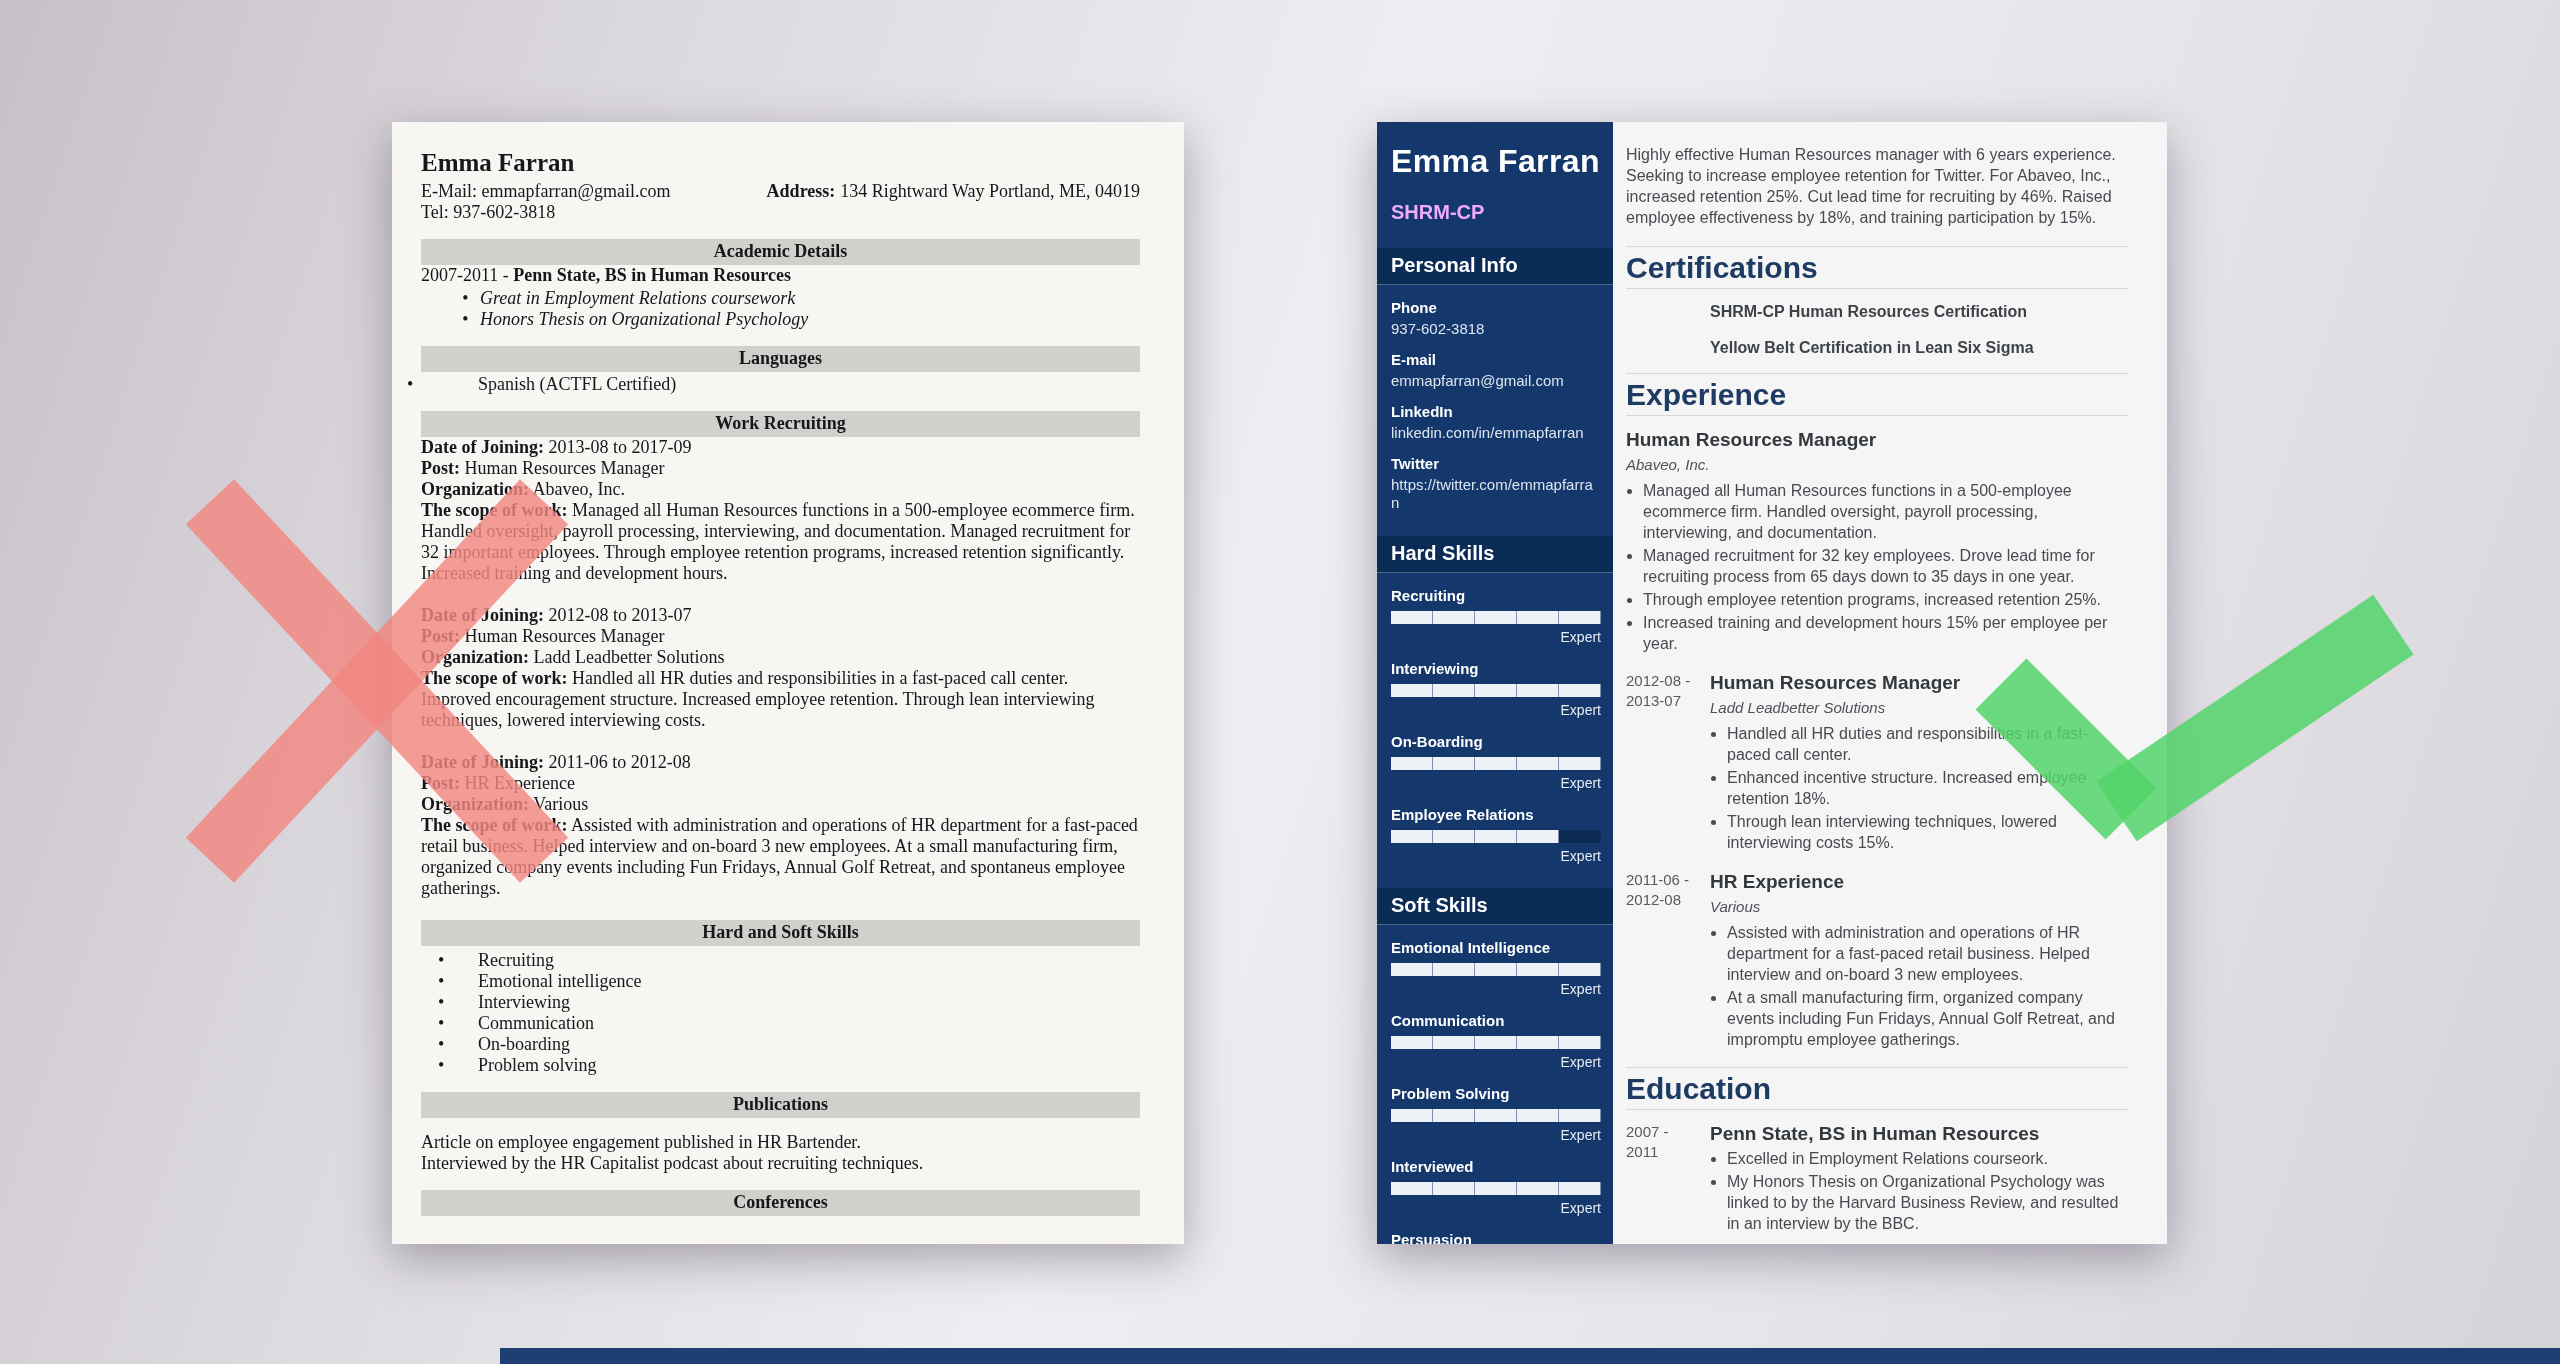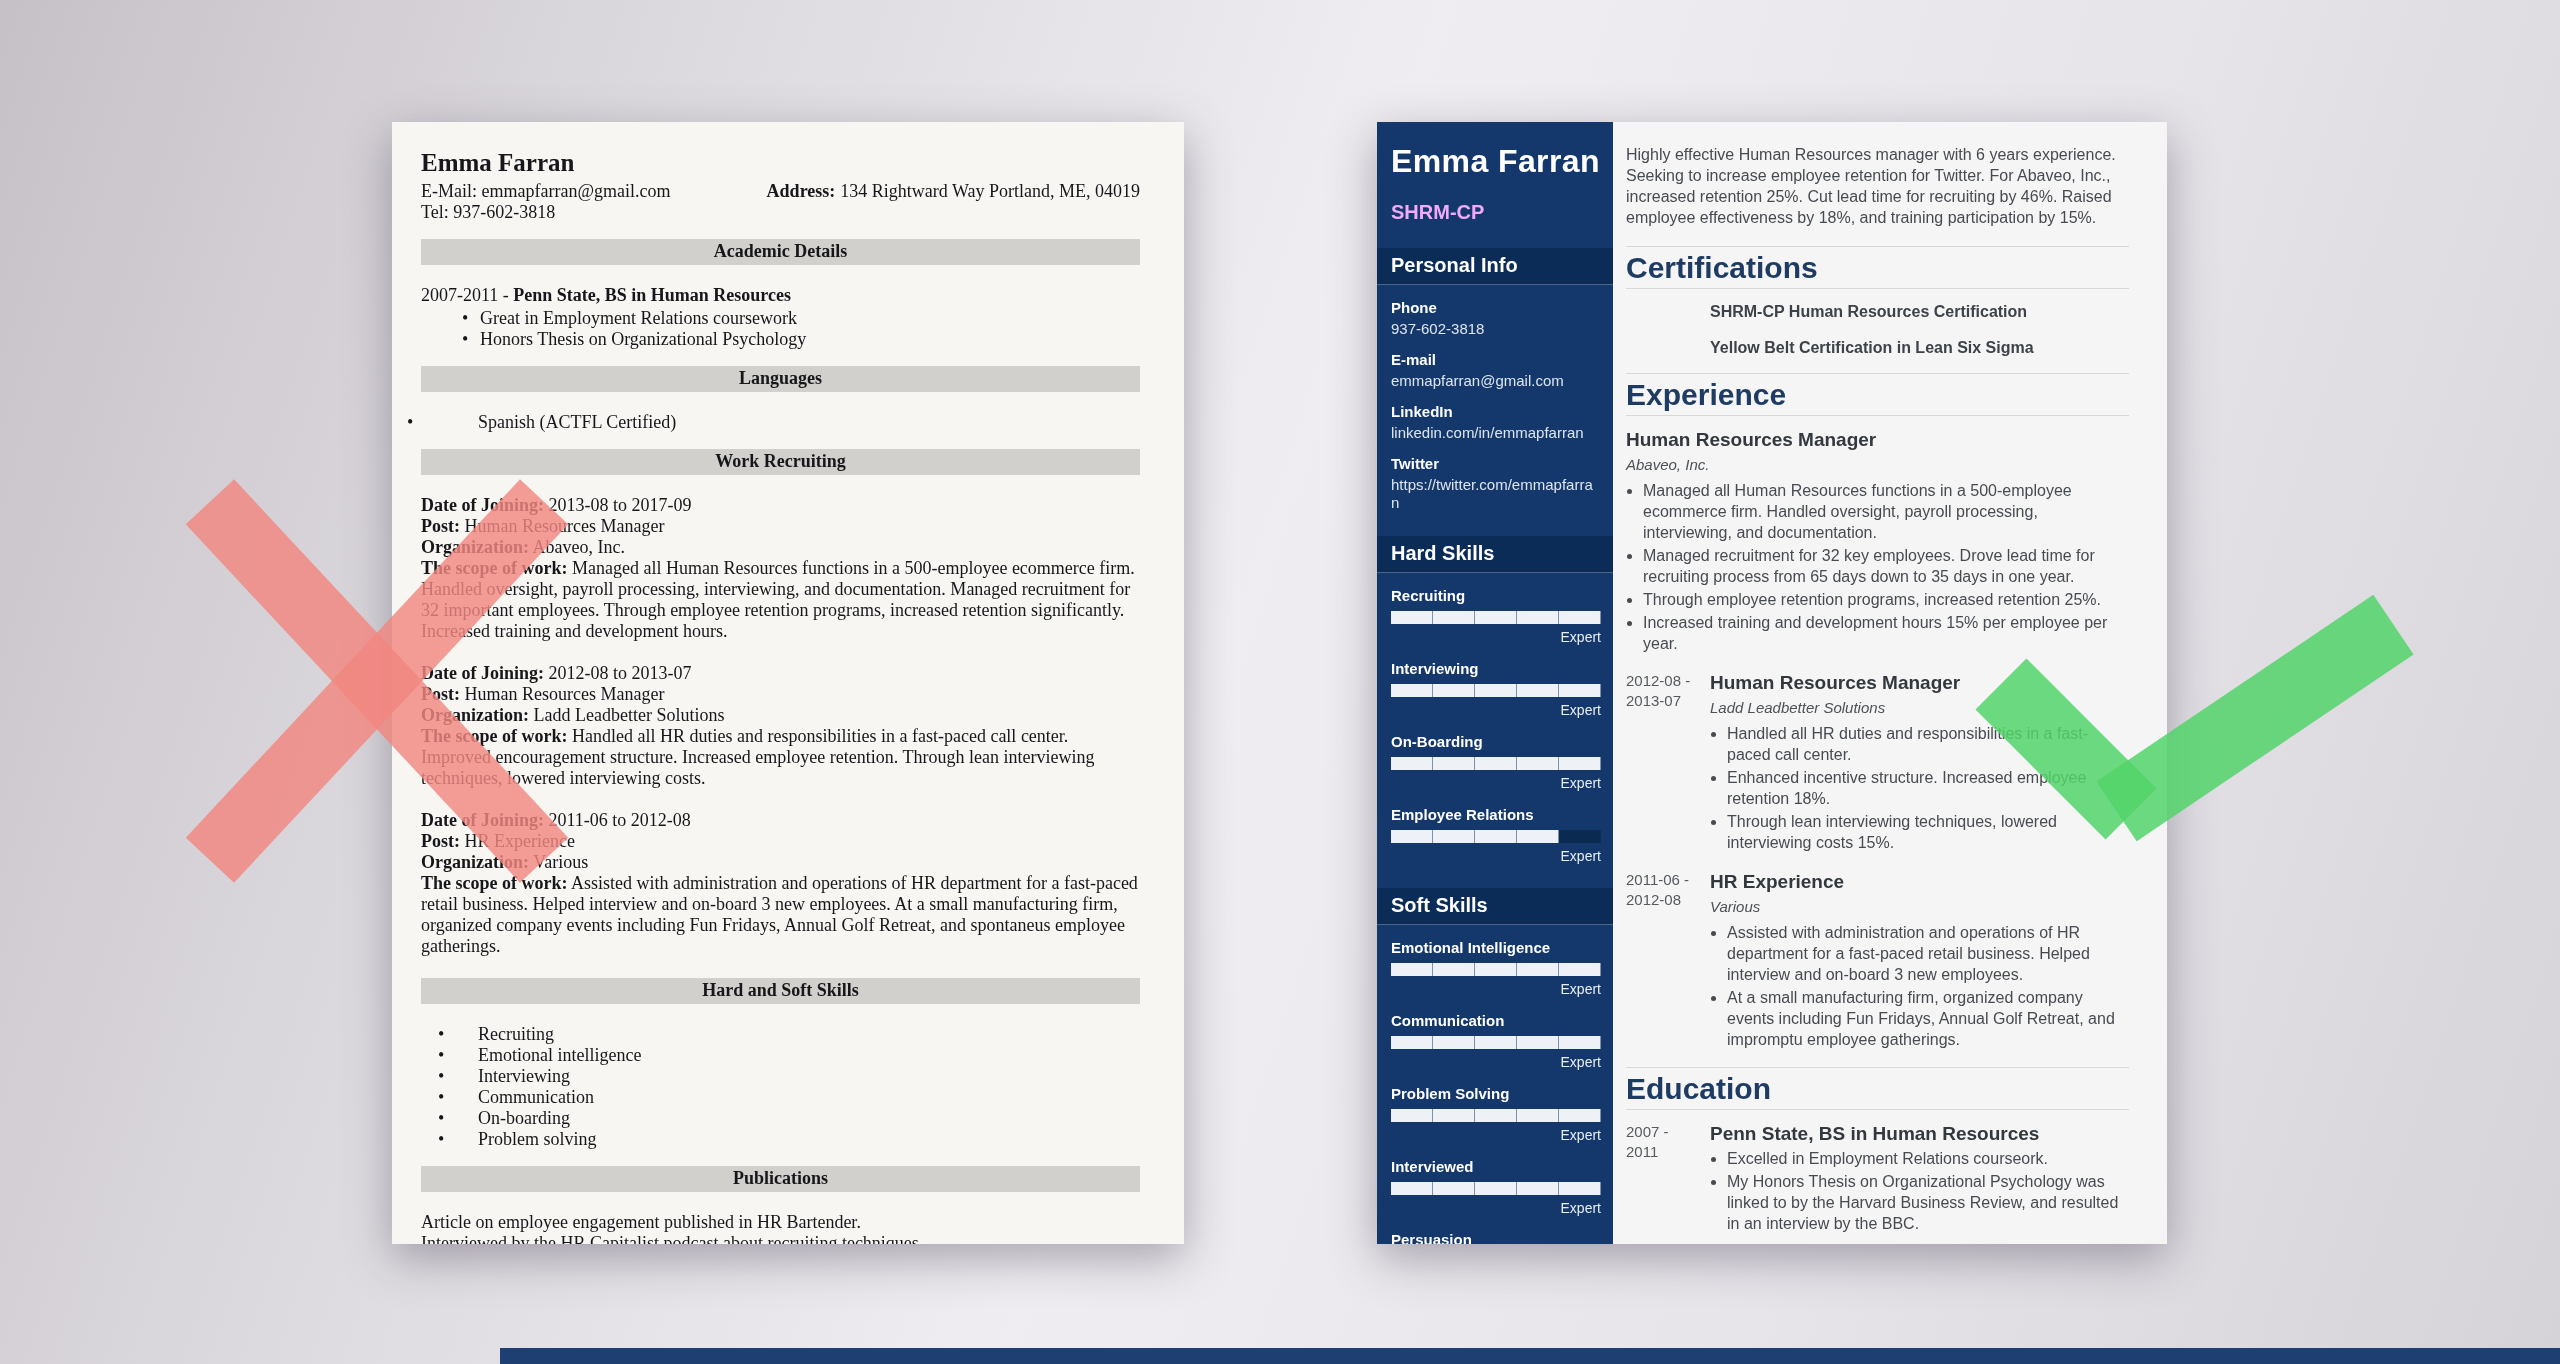--- a/index.html
+++ b/index.html
@@ -23,7 +23,7 @@
   .w-address{position:absolute;top:33px;right:0;}
   .w-address b{margin-right:5px;margin-left:45px;}
   .w-secbar{background:#d2d0cd;text-align:center;font-weight:bold;
-    padding:2px 0 3px;margin:16px 0 20px;}
+    padding:2px 0 3px;margin:16px 0 0;}
   .w-acad-line{margin:0 0 2px;}
   ul.w-acad{list-style:none;margin:2px 0 0;padding:0;}
   ul.w-acad li{position:relative;padding-left:59px;}

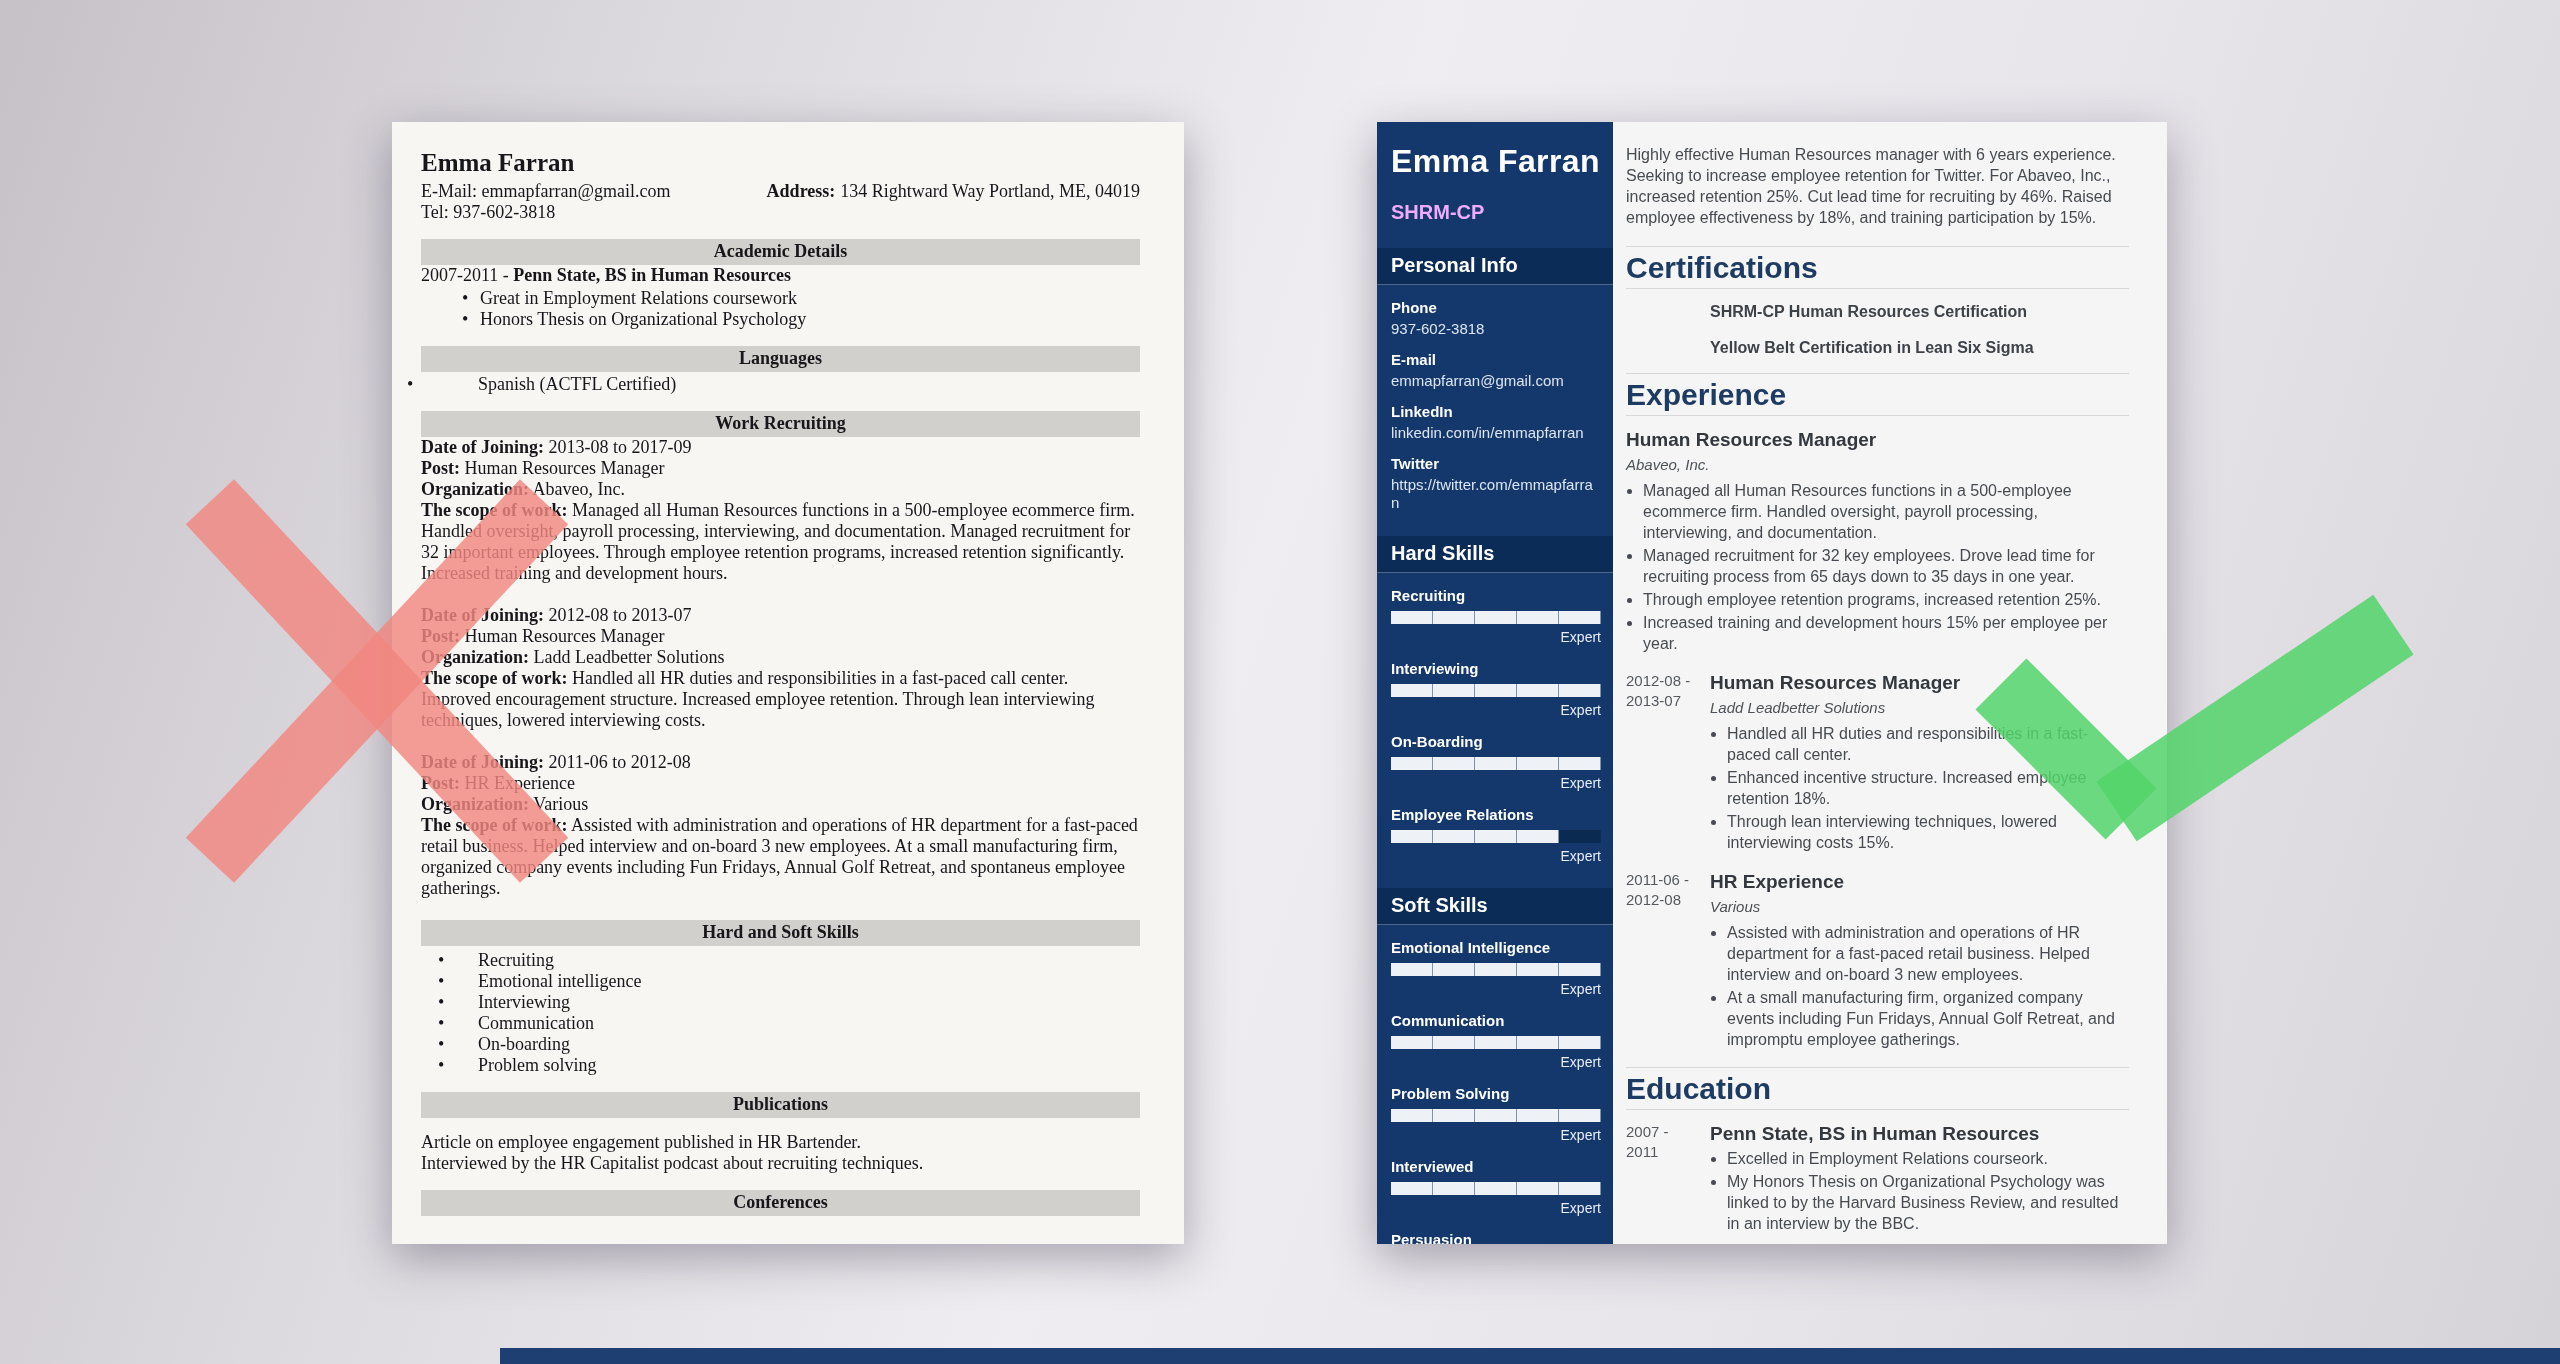--- a/index.html
+++ b/index.html
@@ -26,7 +26,7 @@
     padding:2px 0 3px;margin:16px 0 0;}
   .w-acad-line{margin:0 0 2px;}
   ul.w-acad{list-style:none;margin:2px 0 0;padding:0;}
-  ul.w-acad li{position:relative;padding-left:59px;}
+  ul.w-acad li{position:relative;padding-left:59px;font-style:italic;}
   ul.w-acad li::before{content:"•";position:absolute;left:41px;}
   ul.w-lang{list-style:none;margin:2px 0 0;padding:0;}
   ul.w-lang li{position:relative;padding-left:57px;}

